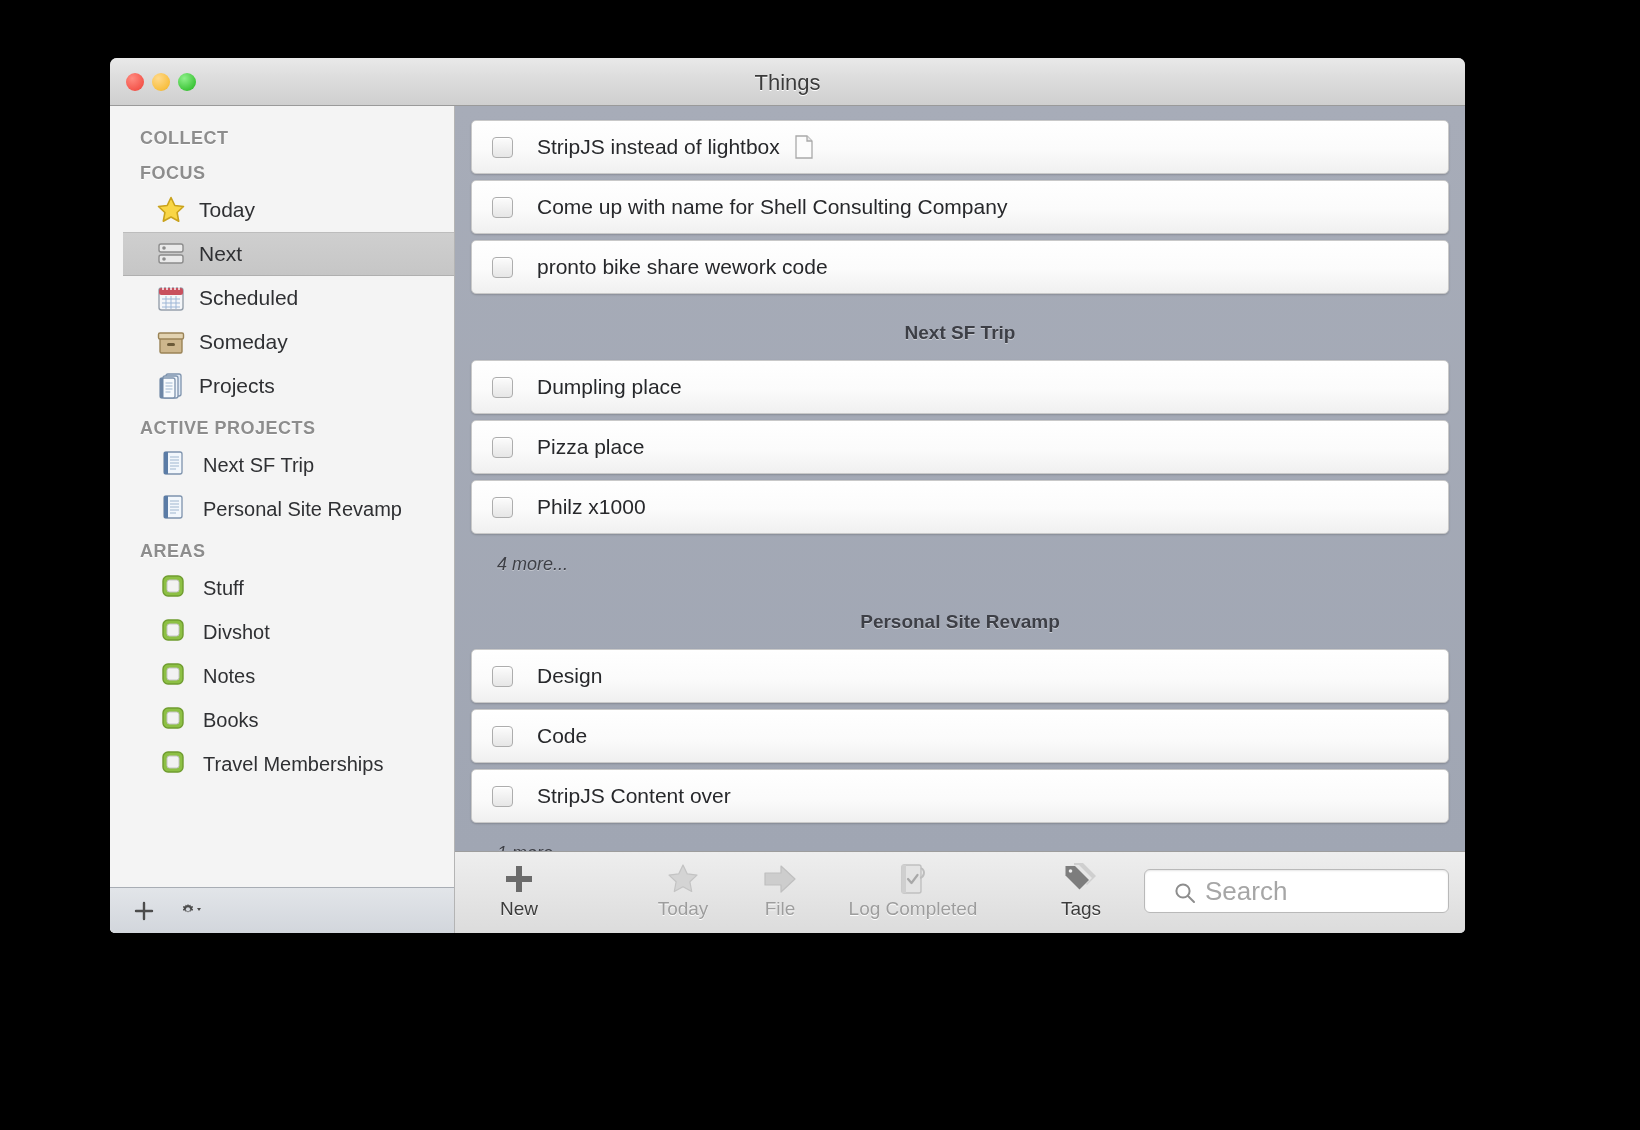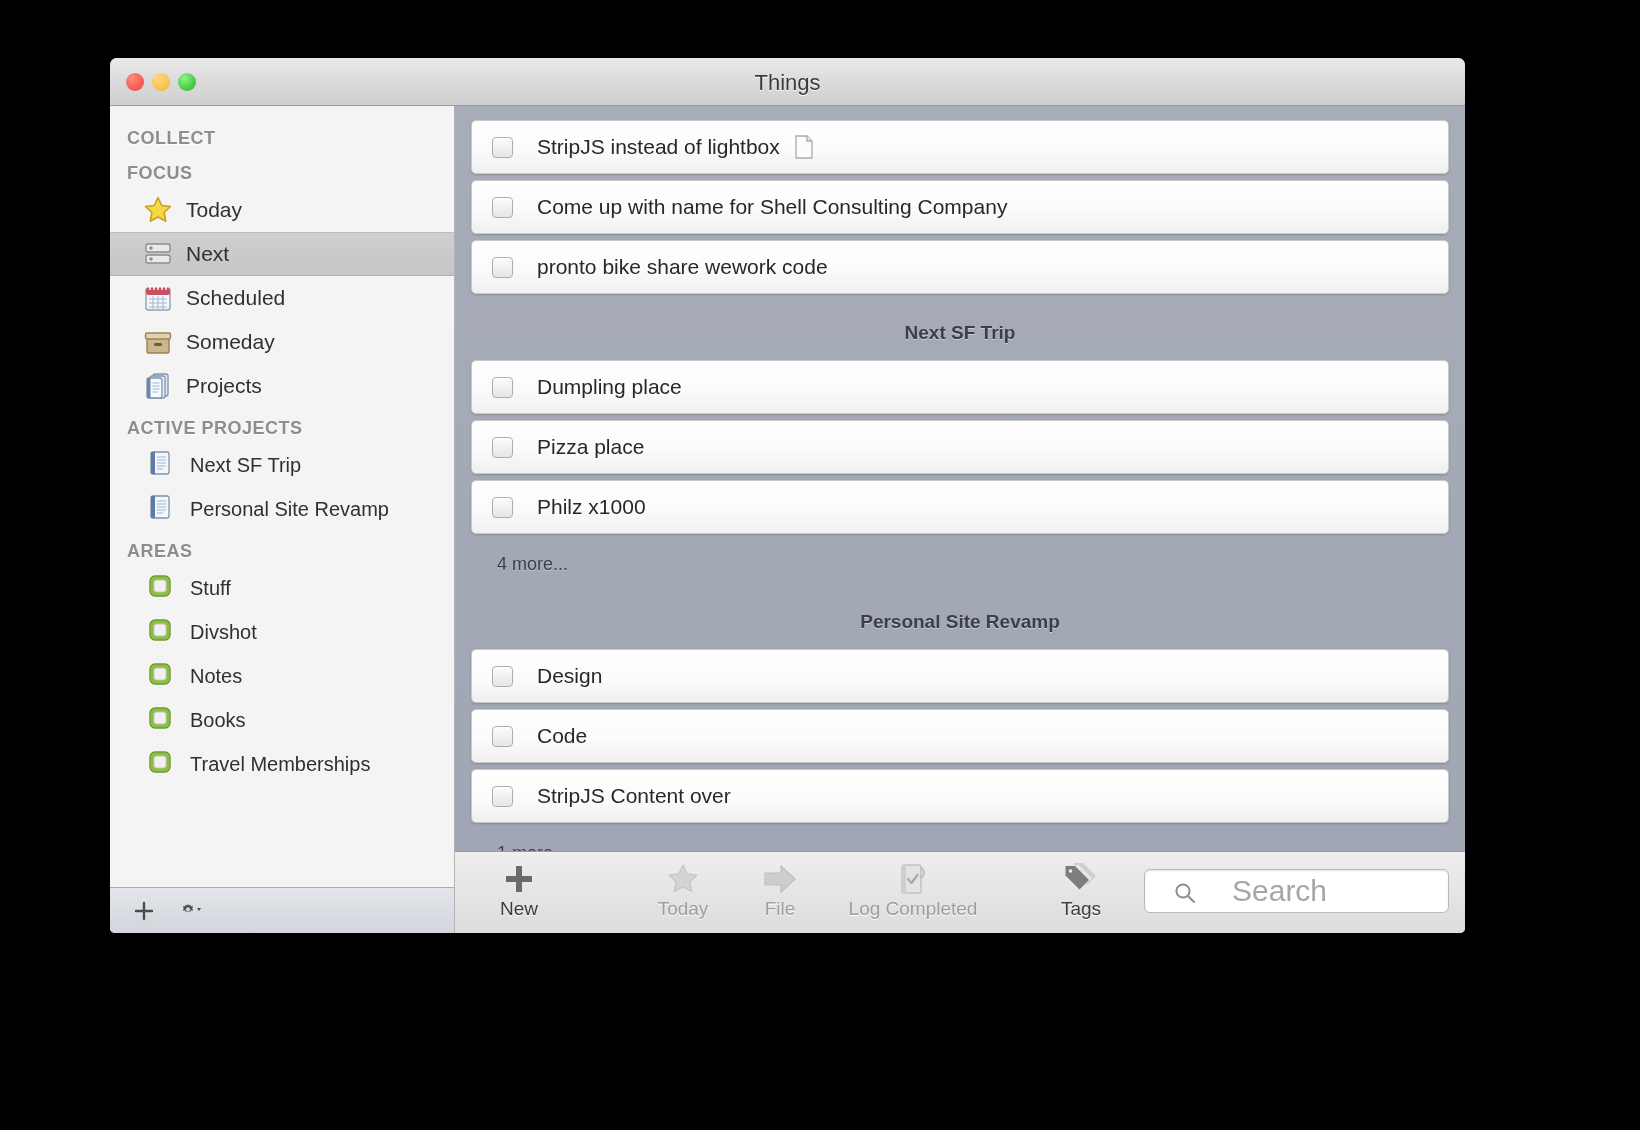--- a/index.html
+++ b/index.html
@@ -62,6 +62,7 @@
     flex:1 1 auto;
     overflow:hidden;
     padding-top:12px;
+    padding-left:13px;
   }
   .section-head{
     font-size:18px; font-weight:bold; letter-spacing:.5px;

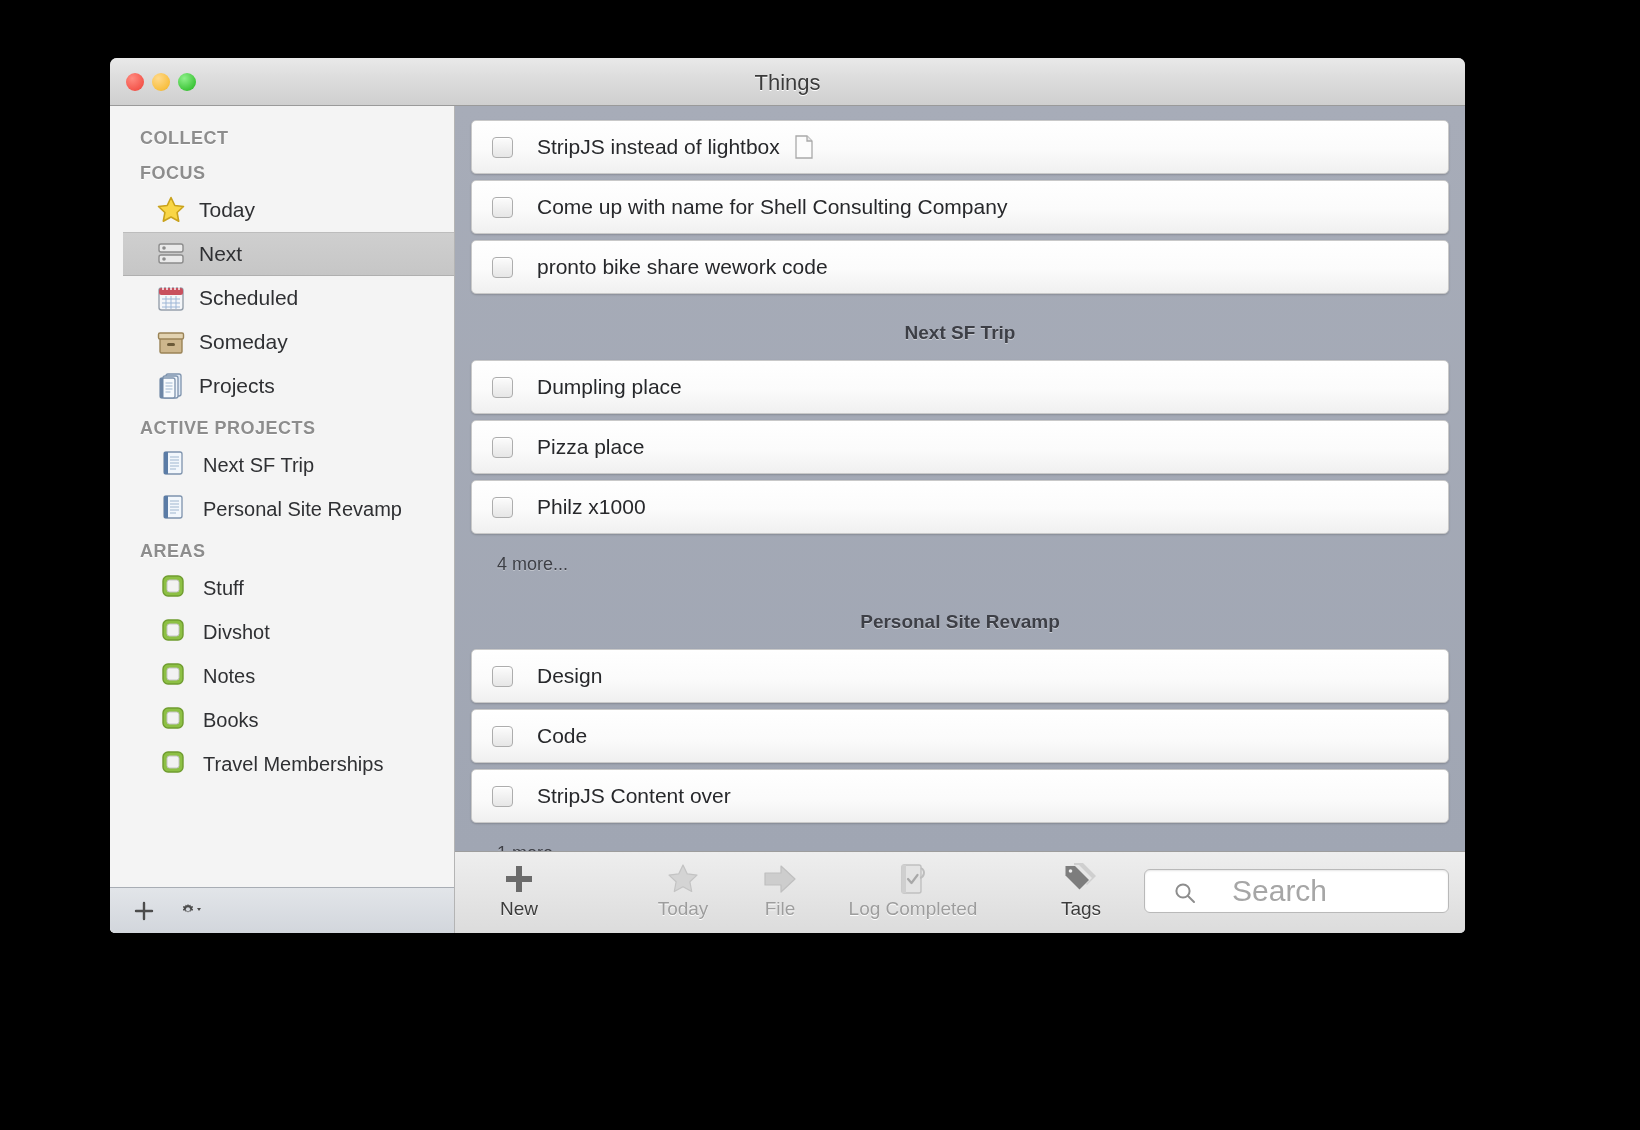--- a/index.html
+++ b/index.html
@@ -158,6 +158,7 @@
     font-size:18px; color:#3d3f46;
     text-shadow:0 1px 0 rgba(255,255,255,.35);
     padding:14px 0 14px 26px;
+    font-style:italic;
   }
 
   

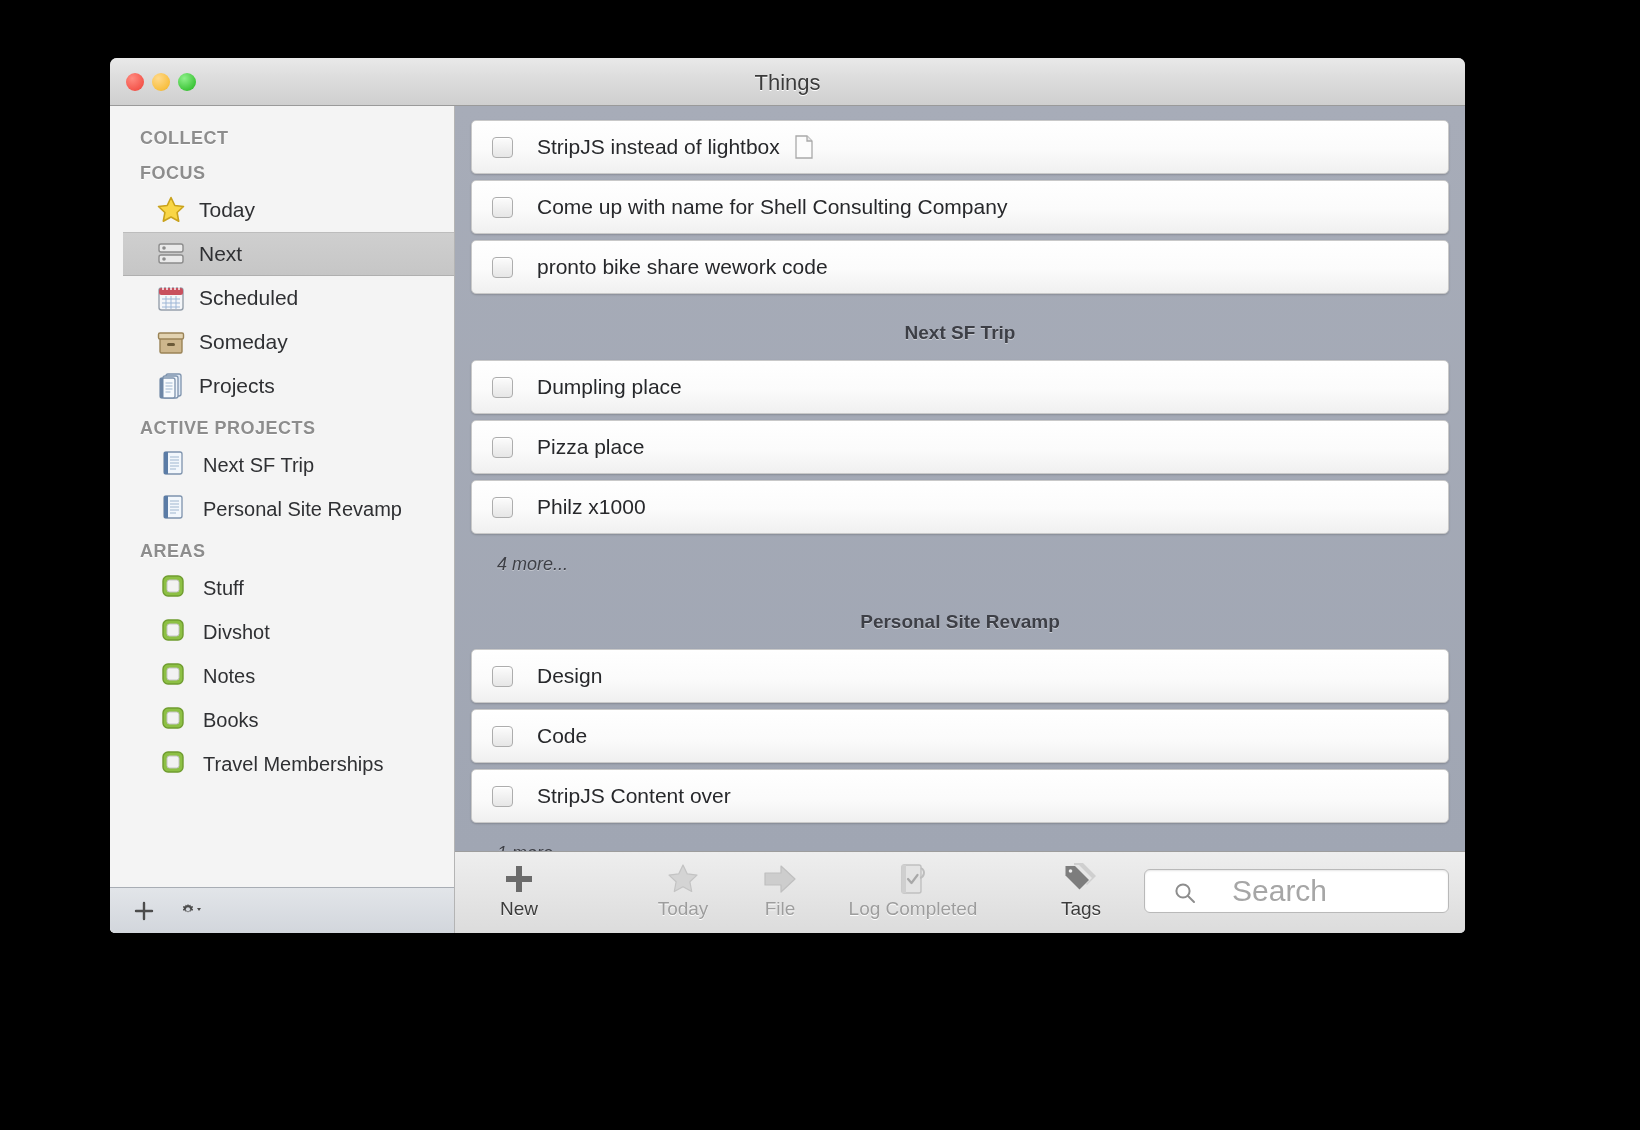--- a/index.html
+++ b/index.html
@@ -193,7 +193,7 @@
     box-shadow:inset 0 1px 2px rgba(0,0,0,.10);
   }
   #search-wrap .mag{ position:absolute; left:28px; top:11px; }
-  #search-text{ font-size:30px; color:#a6a6a6;margin-left:27px; }
+  #search-text{ font-size:26px; color:#a6a6a6; }
 </style>
 </head>
 <body>

